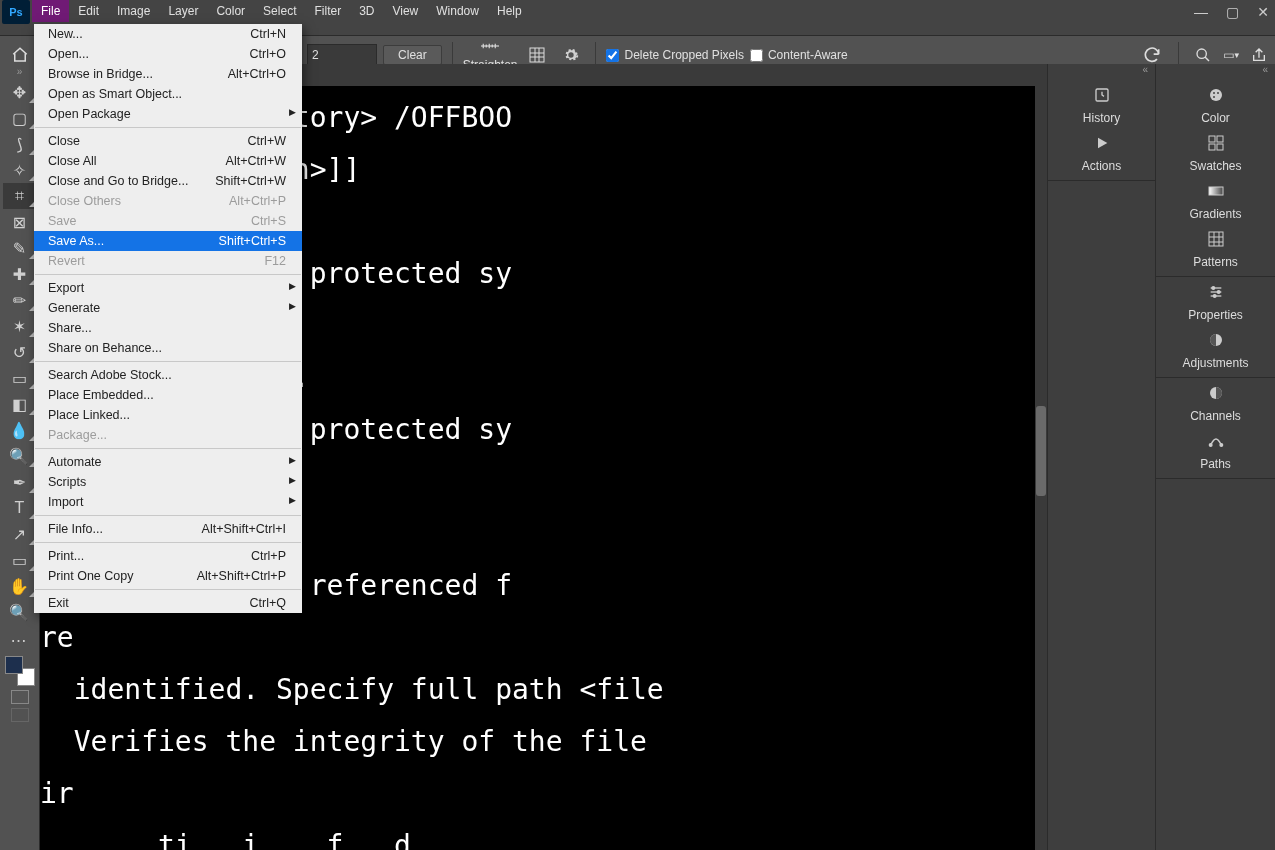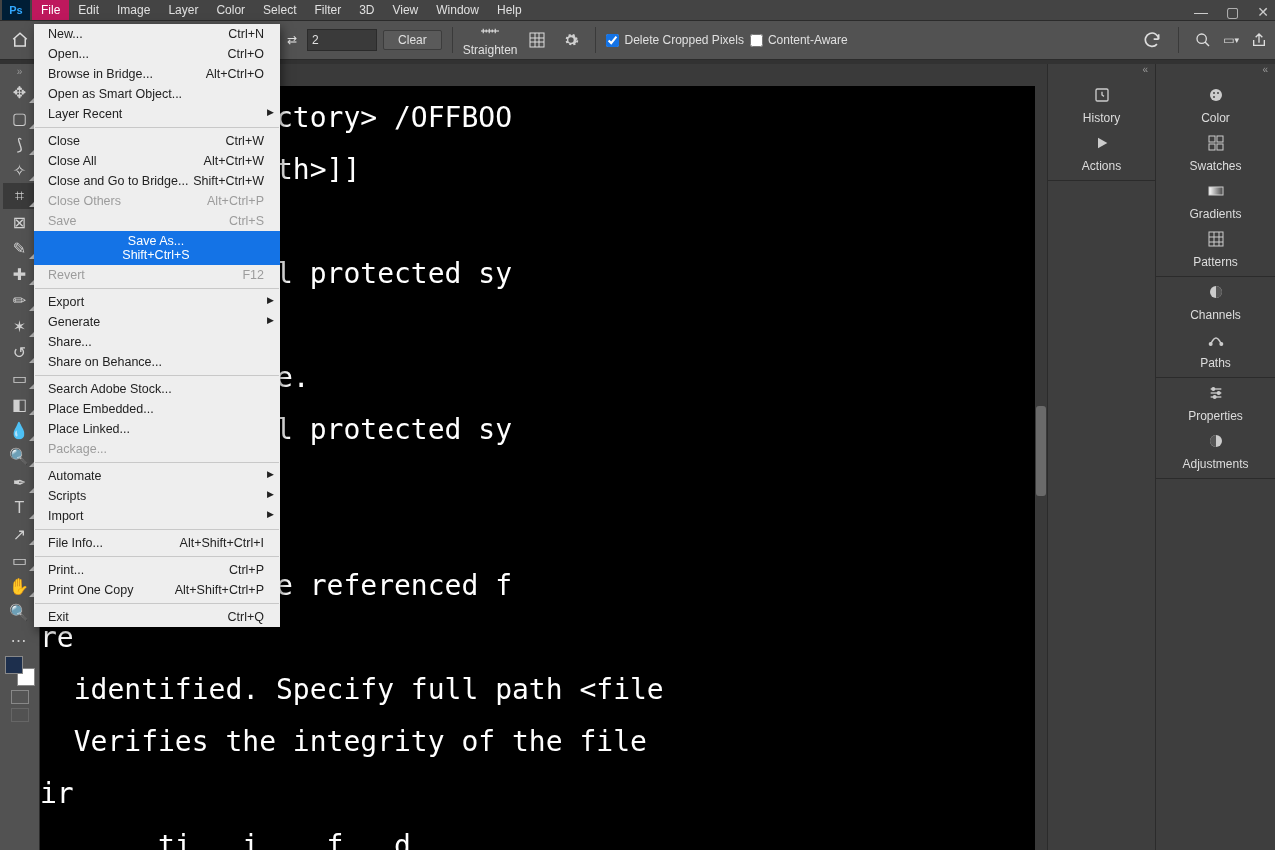--- a/index.html
+++ b/index.html
@@ -4,7 +4,7 @@
 <style>
 * { margin:0; padding:0; box-sizing:border-box; font-family:"Segoe UI",Tahoma,sans-serif; }
 body { background:#323232; width:1275px; height:850px; overflow:hidden; color:#e0e0e0; position:relative; }
-.titlebar { height:20px; background:#444; display:flex; align-items:center; font-size:12px; position:relative; }
+.titlebar { height:35px; background:#444; display:flex; align-items:flex-start; font-size:12px; position:relative; }
 .ps-logo { width:28px; height:24px; display:flex; align-items:center; justify-content:center; background:#001e36; color:#31a8ff; font-size:11px; font-weight:bold; border-radius:2px; margin:0 2px;}
 .menubar { display:flex; }
 .menubar .mitem { padding:4px 9px; cursor:default; }

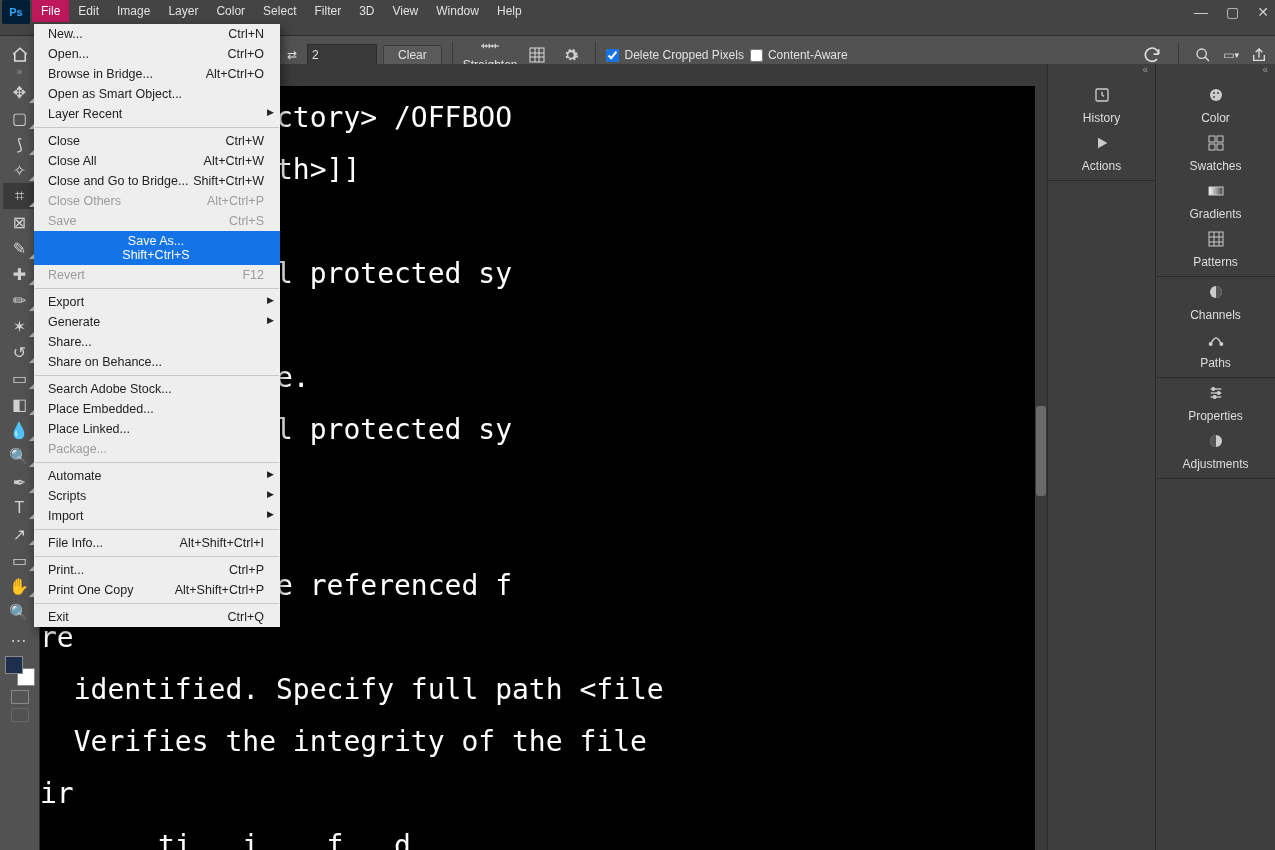--- a/index.html
+++ b/index.html
@@ -8,7 +8,7 @@
 .ps-logo { width:28px; height:24px; display:flex; align-items:center; justify-content:center; background:#001e36; color:#31a8ff; font-size:11px; font-weight:bold; border-radius:2px; margin:0 2px;}
 .menubar { display:flex; }
 .menubar .mitem { padding:4px 9px; cursor:default; }
-.menubar .mitem.open { background:#be185d; color:#fff; }
+.menubar .mitem.open { background:#701a75; color:#fff; }
 .win-controls { position:absolute; right:6px; top:0; display:flex; gap:18px; align-items:center; height:24px; color:#ccc; font-size:14px;}
 .optionbar { height:40px; background:#525252; border-top:1px solid #2b2b2b; border-bottom:1px solid #2b2b2b; display:flex; align-items:center; font-size:12px; padding:0 6px; gap:6px; position:relative;}
 .home-icon { width:28px; height:28px; display:flex; align-items:center; justify-content:center;}

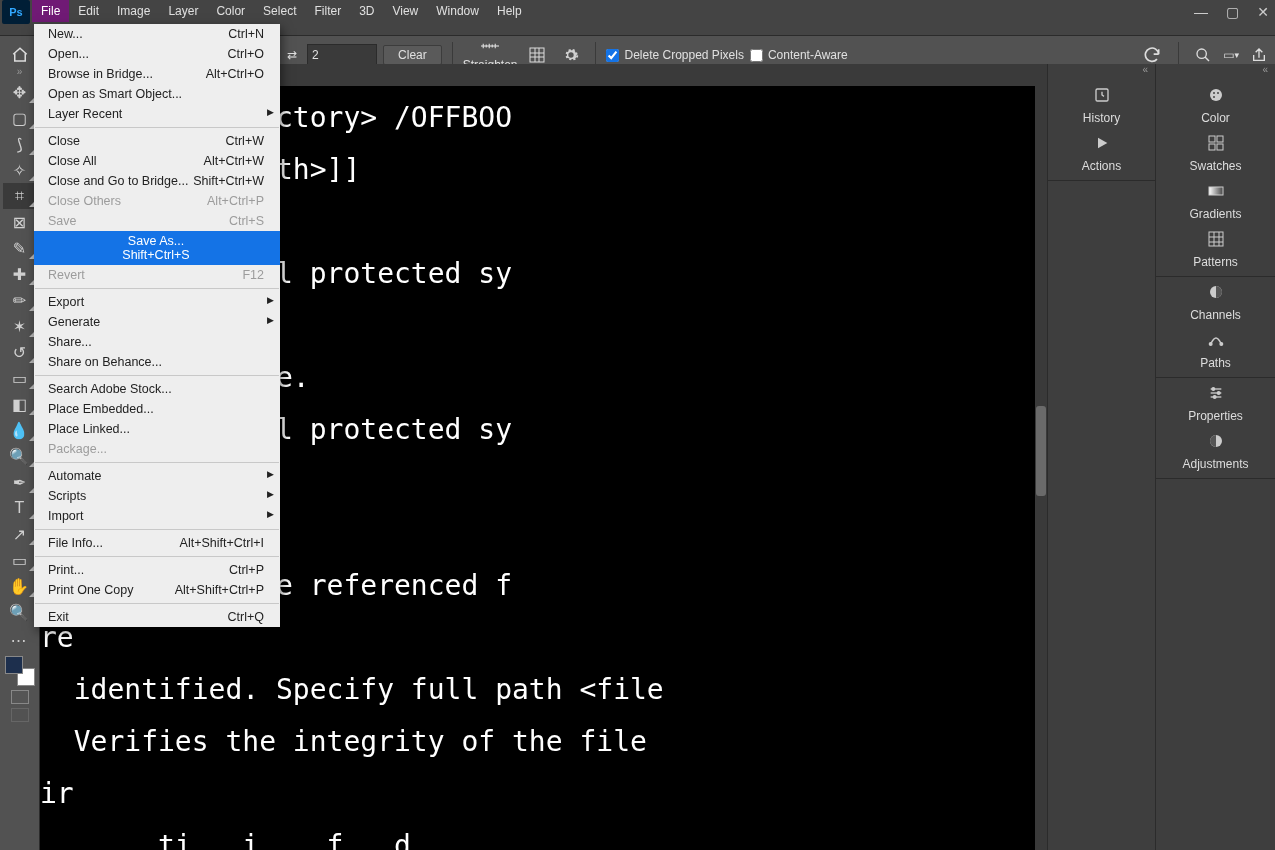--- a/index.html
+++ b/index.html
@@ -44,7 +44,7 @@
 .p-icon{width:16px;height:16px;display:flex;align-items:center;justify-content:center;flex-shrink:0;}
 .collapse-arrows{height:16px;color:#999;font-size:10px;text-align:right;padding-right:6px;letter-spacing:1px;}
 
-.dropdown { position:absolute; left:34px; top:24px; width:246px; background:#eee; color:#222; font-size:12.5px; box-shadow:2px 4px 10px rgba(0,0,0,.5); z-index:100;}
+.dropdown { position:absolute; left:34px; top:24px; width:268px; background:#eee; color:#222; font-size:12.5px; box-shadow:2px 4px 10px rgba(0,0,0,.5); z-index:100;}
 .dropdown .sep { height:1px; background:#c8c8c8; margin:3px 1px;}
 .dropdown .row { display:flex; justify-content:space-between; align-items:center; padding:3px 16px 3px 14px; position:relative;}
 .dropdown .row.hover { background:#1473e6; color:#fff;flex-direction:column;}

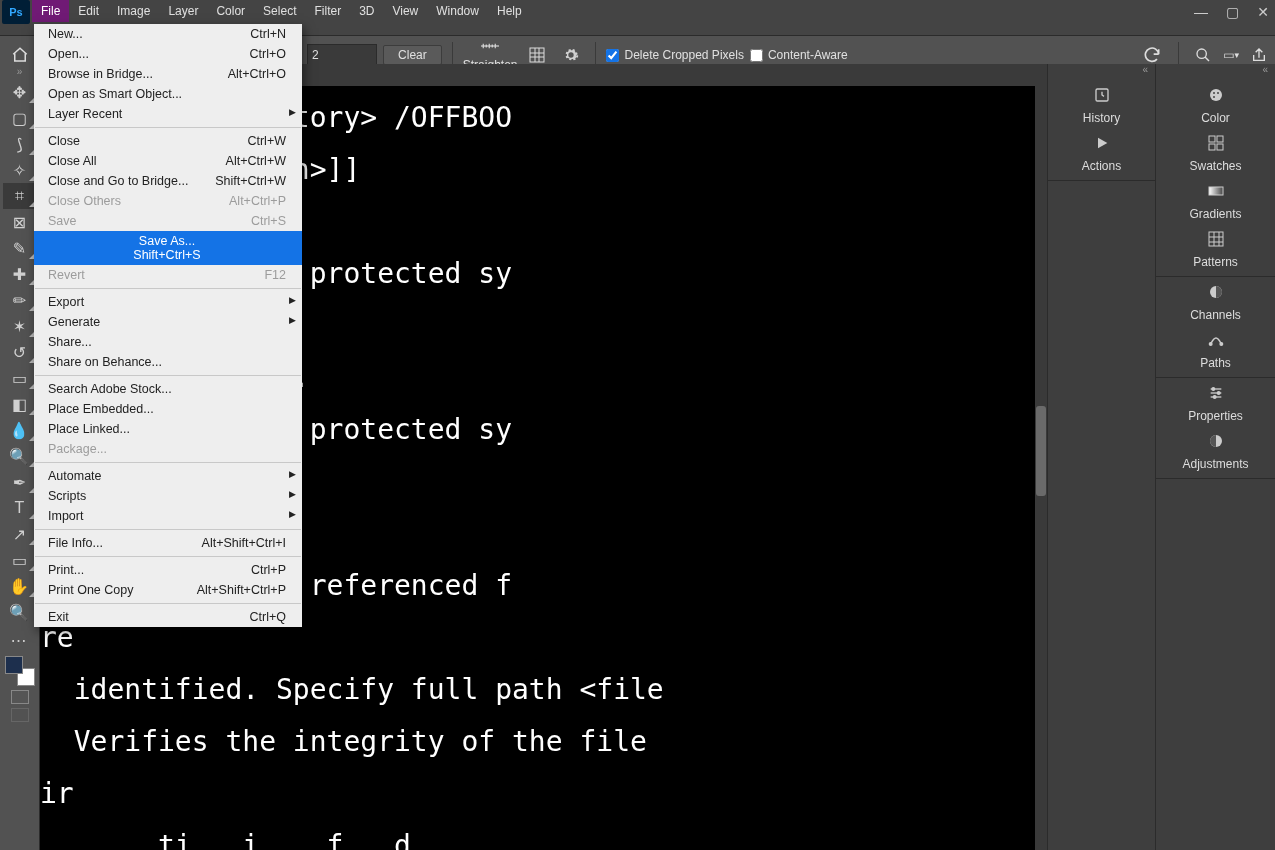--- a/index.html
+++ b/index.html
@@ -345,7 +345,7 @@
       <span></span>
     </div>
     <div class="row">
-      <span class="sub">Layer Recent</span>
+      <span class="sub">Open Package</span>
       <span></span>
     </div>
     <div class="sep"></div>

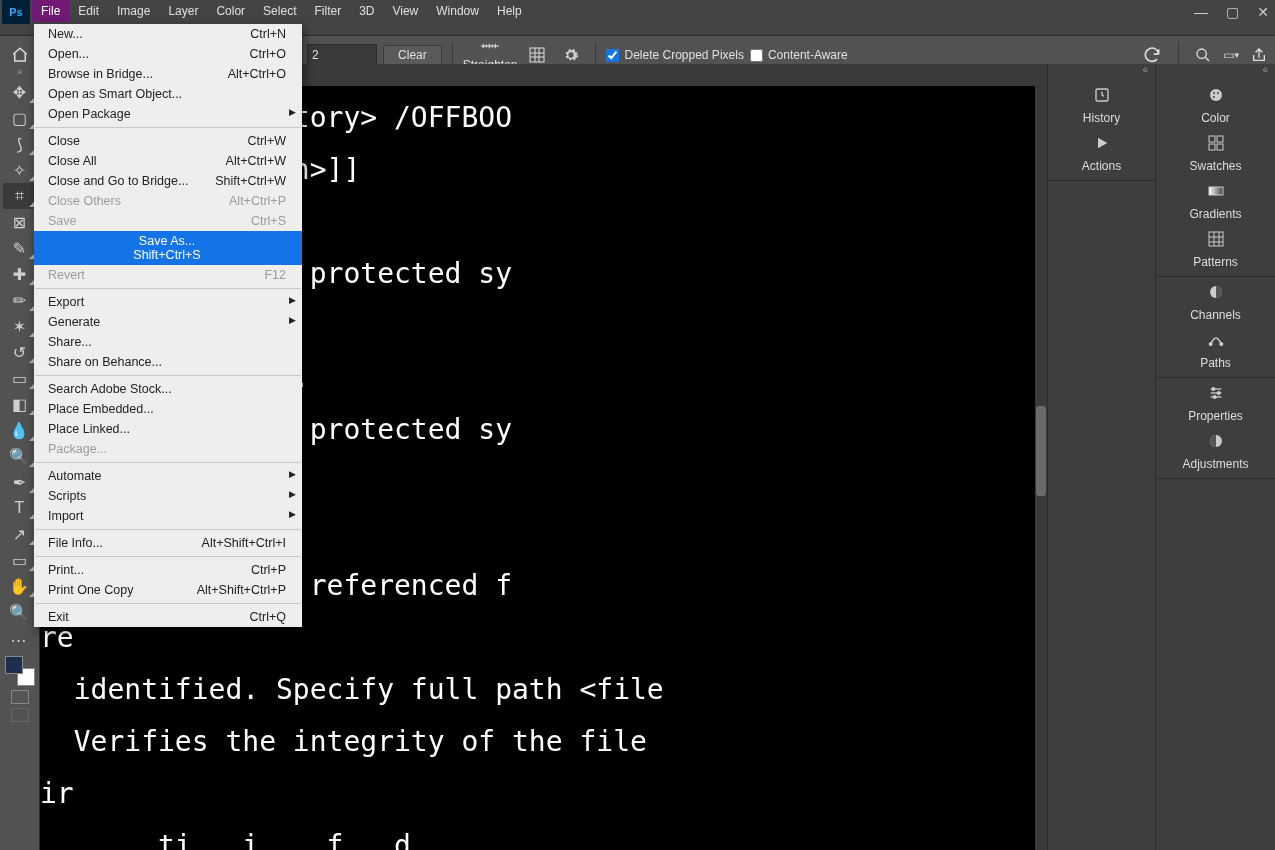--- a/index.html
+++ b/index.html
@@ -47,7 +47,7 @@
 .dropdown { position:absolute; left:34px; top:24px; width:268px; background:#eee; color:#222; font-size:12.5px; box-shadow:2px 4px 10px rgba(0,0,0,.5); z-index:100;}
 .dropdown .sep { height:1px; background:#c8c8c8; margin:3px 1px;}
 .dropdown .row { display:flex; justify-content:space-between; align-items:center; padding:3px 16px 3px 14px; position:relative;}
-.dropdown .row.hover { background:#1473e6; color:#fff;flex-direction:column;}
+.dropdown .row.hover { background:#1473e6; color:#fff;}
 .dropdown .row.disabled { color:#9c9c9c;}
 .dropdown .row .sub::after{content:"▶";font-size:9px;position:absolute;right:6px;}
 svg{display:block;}

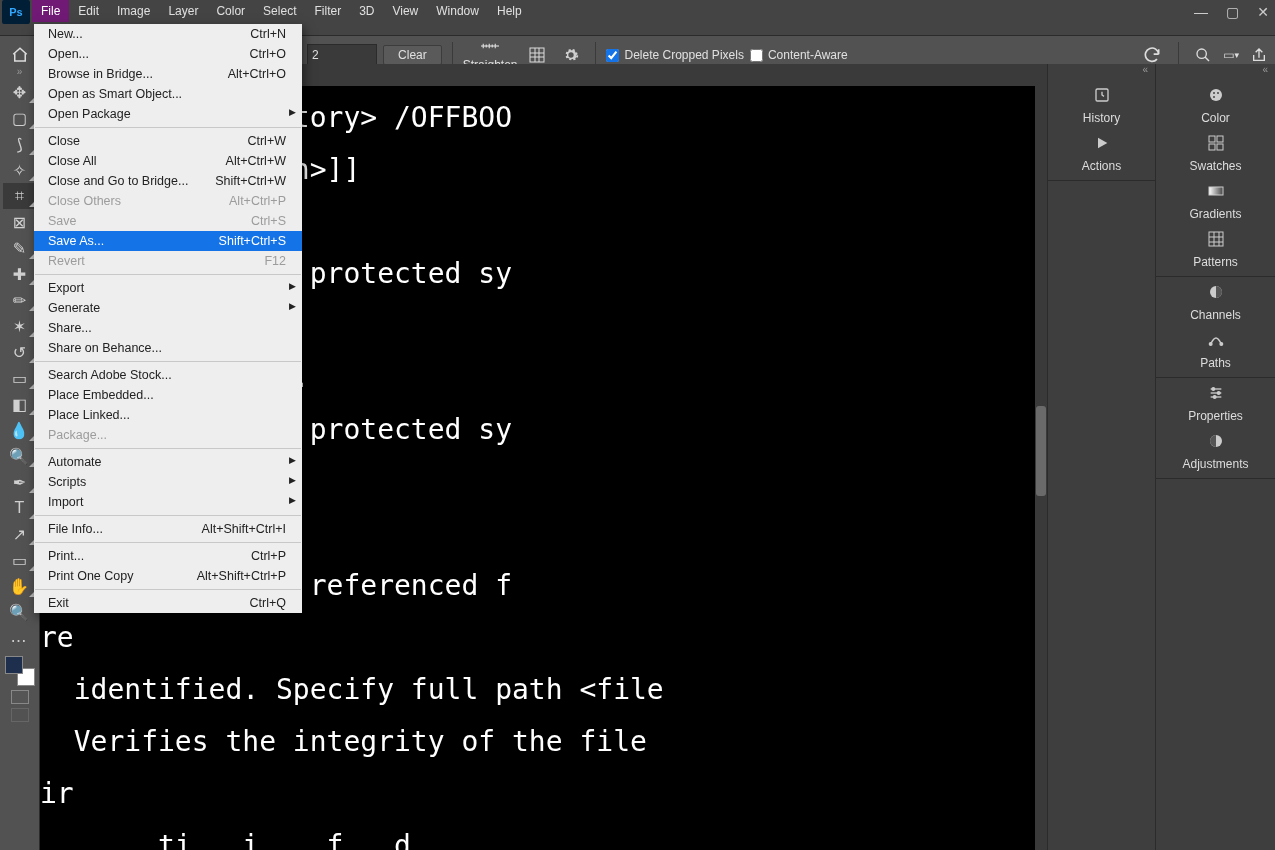--- a/index.html
+++ b/index.html
@@ -281,27 +281,6 @@
         <div class="panel-stack">
           <div class="p-row">
             <span class="p-icon">
-              <svg width="16" height="16" viewBox="0 0 24 24">
-                <circle cx="12" cy="12" r="9" fill="#ccc"></circle>
-                <path d="M12 3a9 9 0 010 18z" fill="#555"></path>
-              </svg>
-            </span>
-            <span>Channels</span>
-          </div>
-          <div class="p-row">
-            <span class="p-icon">
-              <svg width="16" height="16" viewBox="0 0 24 24" stroke="#ccc" fill="none" stroke-width="2">
-                <path d="M4 18c6-12 10-12 16 0"></path>
-                <circle cx="4" cy="18" r="2" fill="#ccc"></circle>
-                <circle cx="20" cy="18" r="2" fill="#ccc"></circle>
-              </svg>
-            </span>
-            <span>Paths</span>
-          </div>
-        </div>
-        <div class="panel-stack">
-          <div class="p-row">
-            <span class="p-icon">
               <svg width="16" height="16" viewBox="0 0 24 24" stroke="#ccc" fill="none" stroke-width="2">
                 <line x1="4" y1="6" x2="20" y2="6"></line>
                 <line x1="4" y1="12" x2="20" y2="12"></line>
@@ -323,6 +302,27 @@
             <span>Adjustments</span>
           </div>
         </div>
+        <div class="panel-stack">
+          <div class="p-row">
+            <span class="p-icon">
+              <svg width="16" height="16" viewBox="0 0 24 24">
+                <circle cx="12" cy="12" r="9" fill="#ccc"></circle>
+                <path d="M12 3a9 9 0 010 18z" fill="#555"></path>
+              </svg>
+            </span>
+            <span>Channels</span>
+          </div>
+          <div class="p-row">
+            <span class="p-icon">
+              <svg width="16" height="16" viewBox="0 0 24 24" stroke="#ccc" fill="none" stroke-width="2">
+                <path d="M4 18c6-12 10-12 16 0"></path>
+                <circle cx="4" cy="18" r="2" fill="#ccc"></circle>
+                <circle cx="20" cy="18" r="2" fill="#ccc"></circle>
+              </svg>
+            </span>
+            <span>Paths</span>
+          </div>
+        </div>
       </div>
   </div>
 </div>

